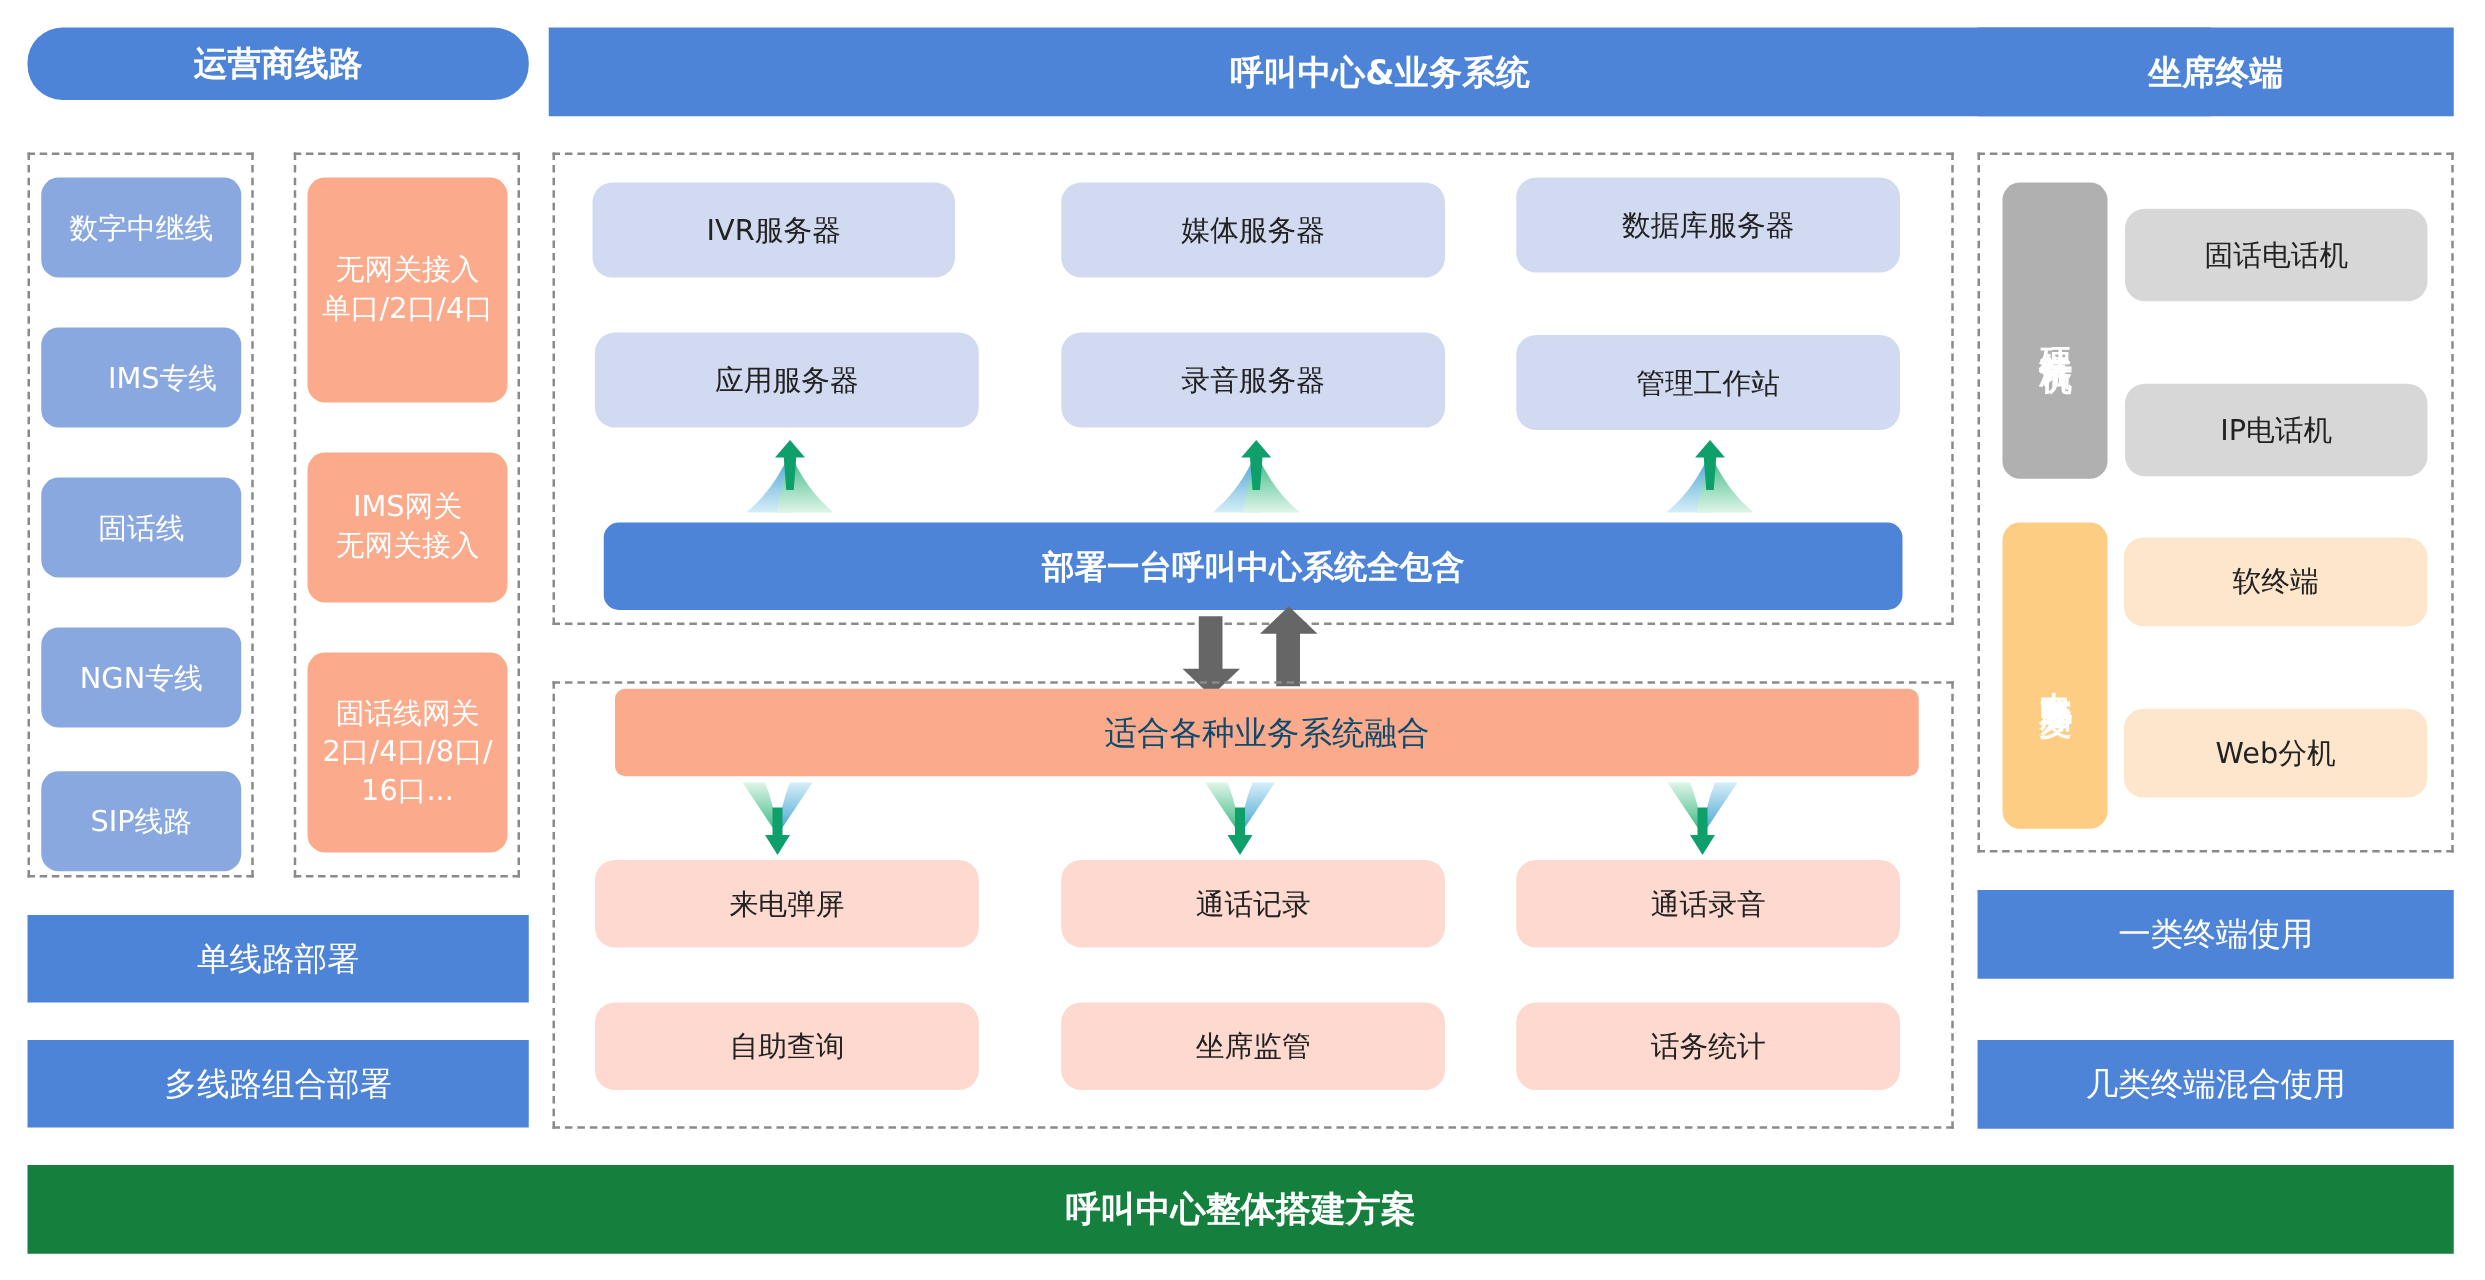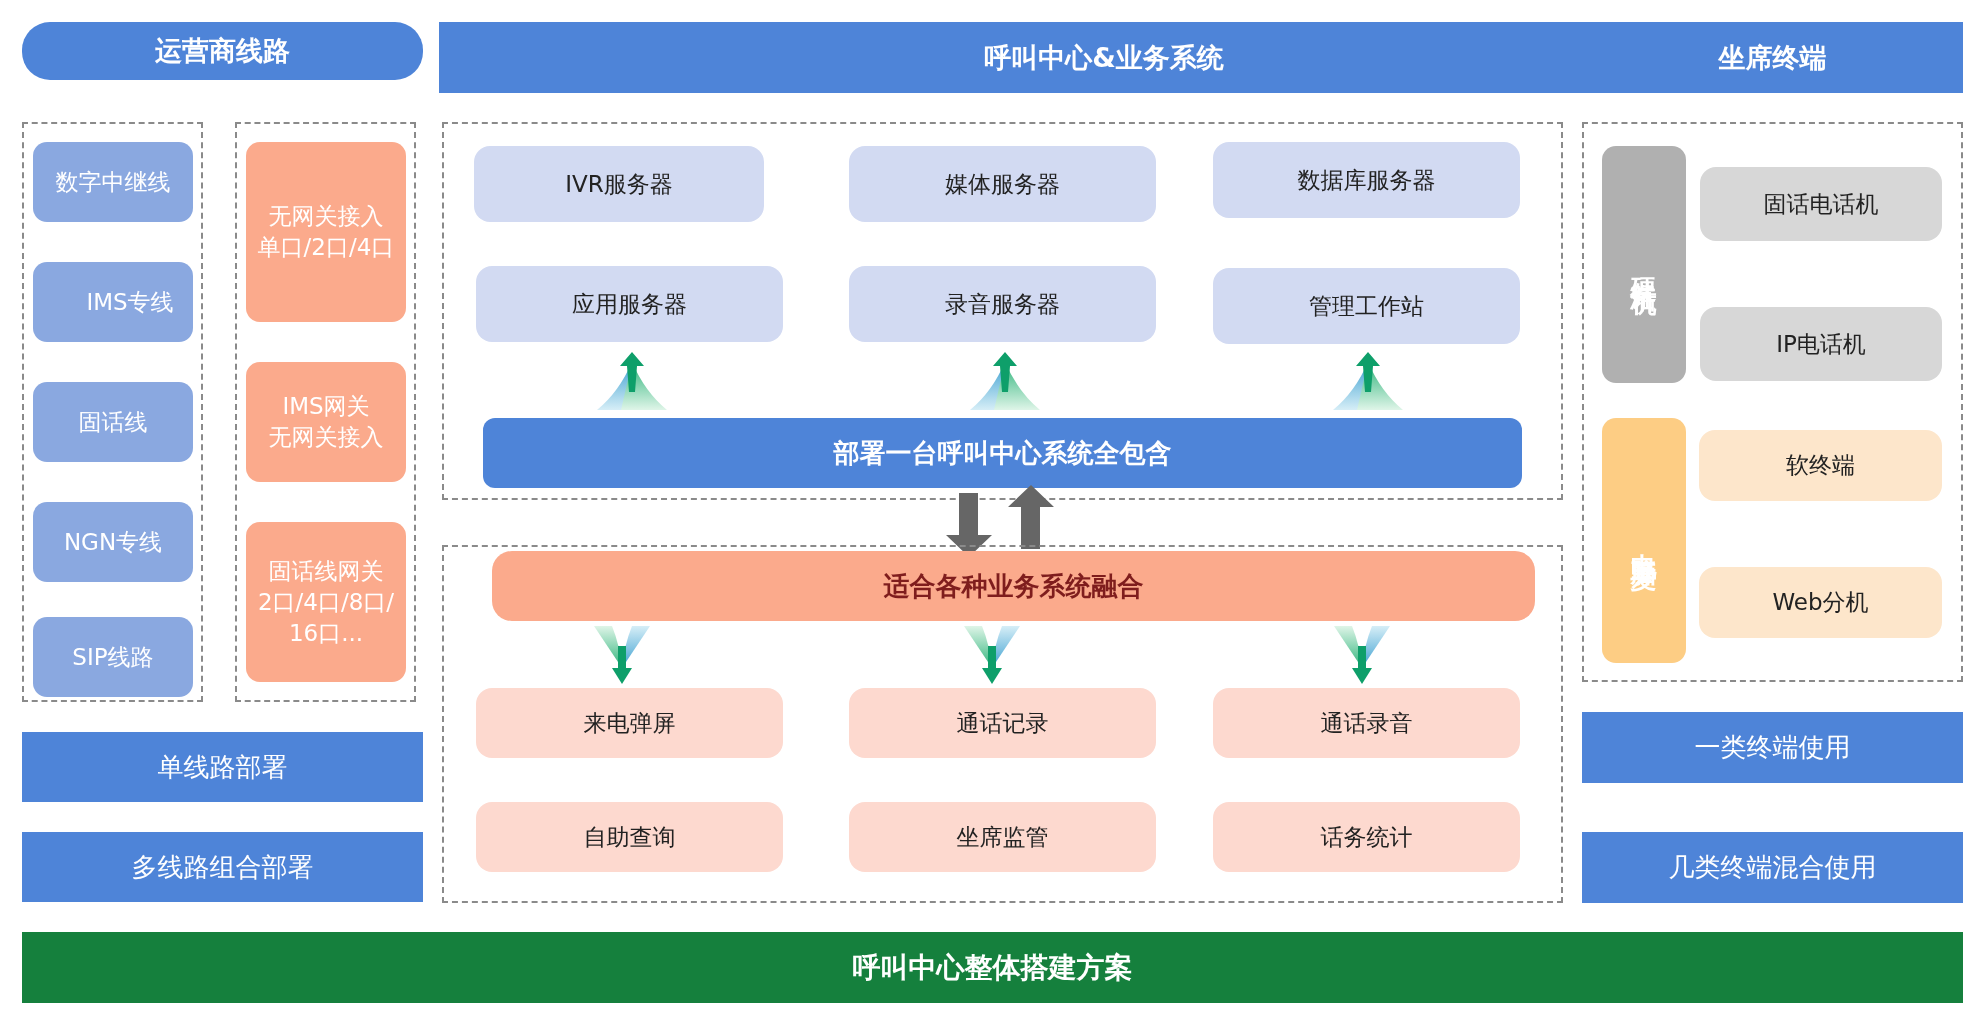--- a/index.html
+++ b/index.html
@@ -13,7 +13,7 @@
   .server{background:#d2daf2;color:#222;border-radius:16px;font-size:23px;}
   .func{background:#fdd9cf;color:#222;border-radius:16px;font-size:23px;}
   .bar-blue{background:#4e84d8;color:#fff;border-radius:12px;font-weight:bold;font-size:26px;}
-  .bar-orange{background:#fbaa8c;color:#7f1d1d;border-radius:20px;font-weight:bold;font-size:26px;}
+  .bar-orange{background:#fbaa8c;color:#0c4a6e;border-radius:8px;font-weight:normal;font-size:26px;}
   .vgray{background:#b0b0b0;color:#fff;border-radius:14px;font-weight:bold;font-size:26px;line-height:36px;}
   .vorange{background:#fdcd84;color:#fff;border-radius:14px;font-weight:bold;font-size:26px;line-height:36px;}
   .gray{background:#d7d7d7;color:#222;border-radius:16px;font-size:23px;}

